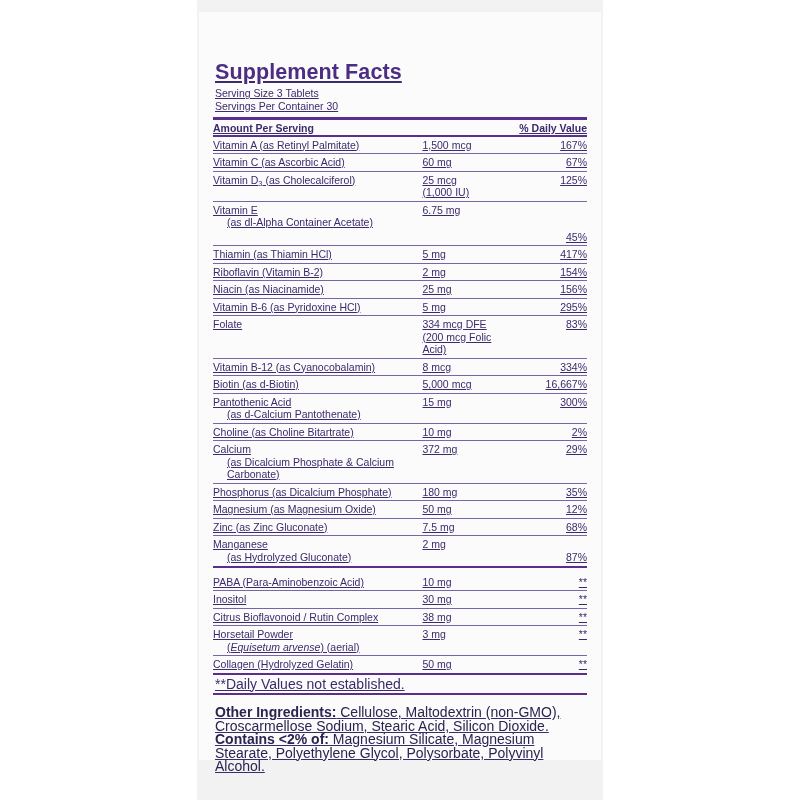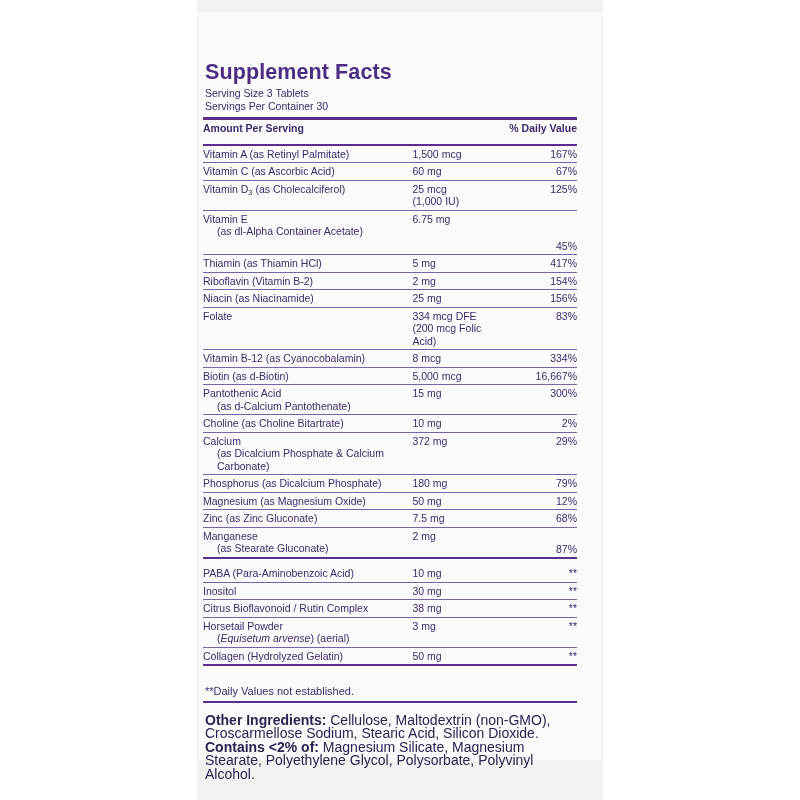--- a/index.html
+++ b/index.html
@@ -38,12 +38,13 @@
   }
   .content {
     position: absolute;
-    left: 189px;
+    left: 199px;
     top: 12px;
     width: 402px;
     box-sizing: border-box;
     padding: 48px 14px 0 14px;
     color: #3b2a6e;
+    text-decoration: underline;
   }
   .sf-title {
     font-size: 21.5px;

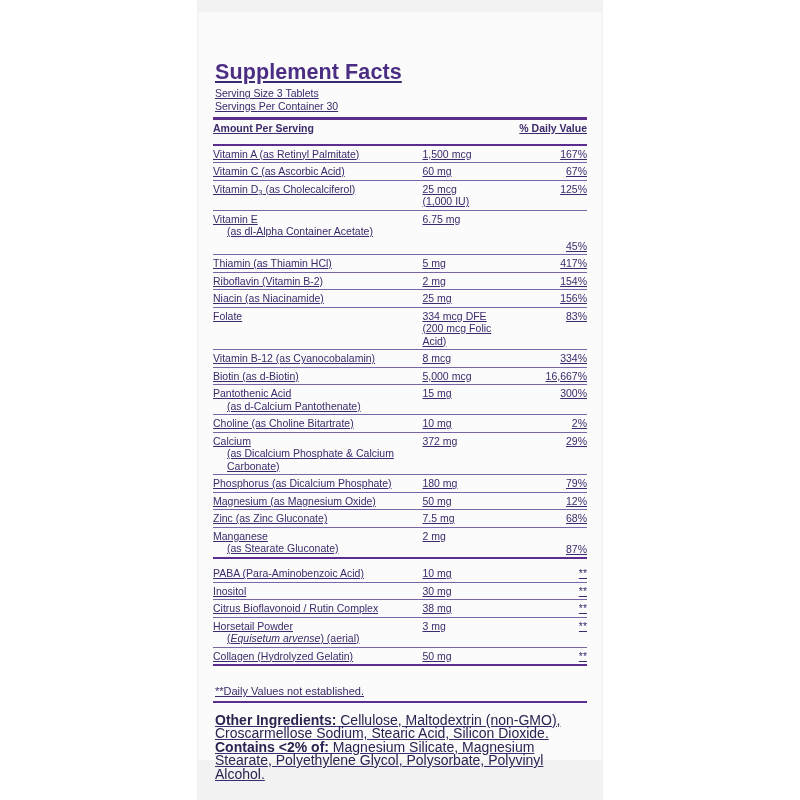--- a/index.html
+++ b/index.html
@@ -87,7 +87,7 @@
   }
   tr.hdr td {
     font-weight: bold;
-    padding-bottom: 9px;
+    padding-bottom: 0;
     padding-top: 2px;
   }
   tr.hdr td.dv {

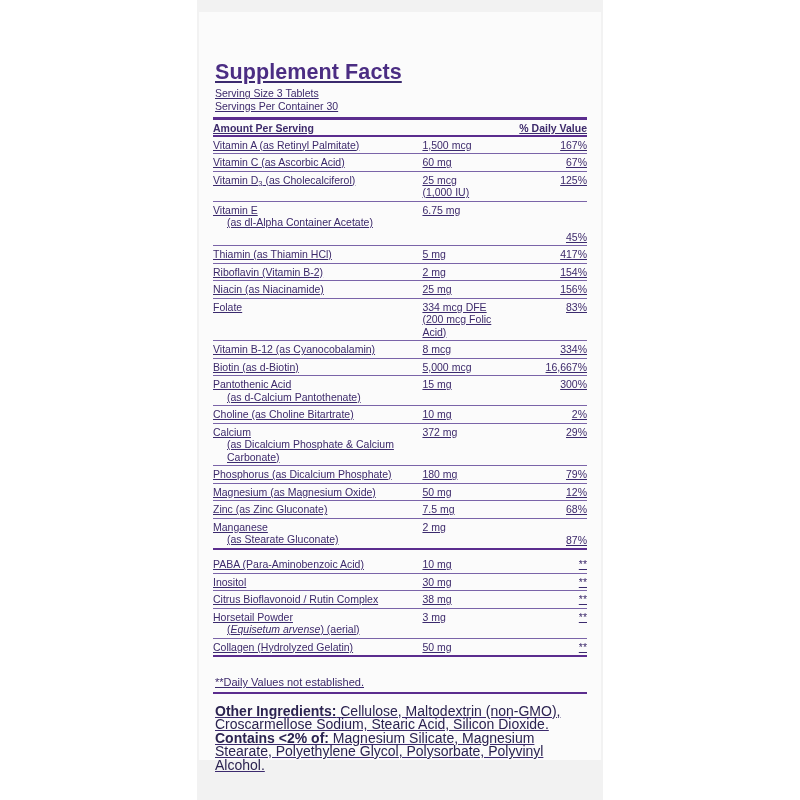--- a/index.html
+++ b/index.html
@@ -205,6 +205,11 @@
           <td class="amt rule-thin">25 mg</td>
           <td class="dv rule-thin">156%</td>
         </tr>
+        <tr>
+          <td class="name rule-thin">Vitamin B-6 (as Pyridoxine HCl)</td>
+          <td class="amt rule-thin">5 mg</td>
+          <td class="dv rule-thin">295%</td>
+        </tr>
 
         <tr>
           <td class="name rule-thin">Folate</td>

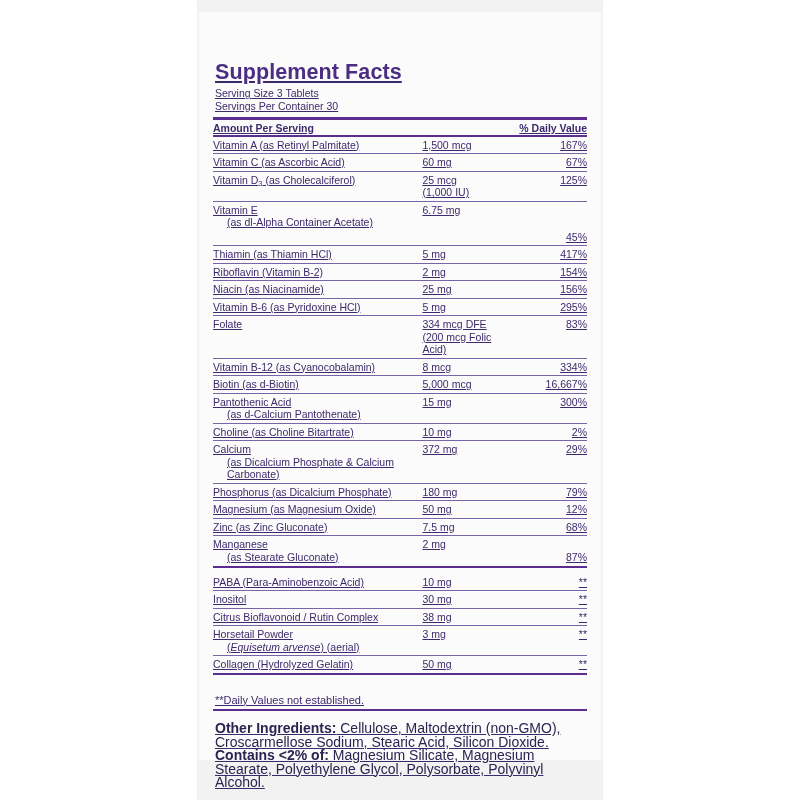--- a/index.html
+++ b/index.html
@@ -258,7 +258,7 @@
         <tr>
           <td class="name rule-thin">Phosphorus (as Dicalcium Phosphate)</td>
           <td class="amt rule-thin">180 mg</td>
-          <td class="dv rule-thin">79%</td>
+          <td class="dv rule-thin">35%</td>
         </tr>
         <tr>
           <td class="name rule-thin">Magnesium (as Magnesium Oxide)</td>

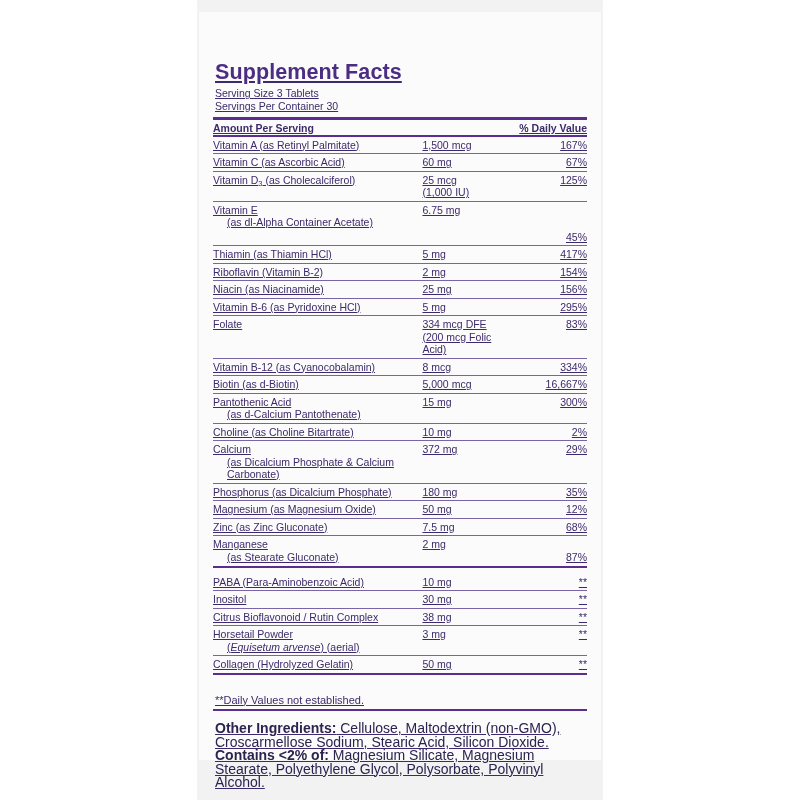--- a/index.html
+++ b/index.html
@@ -274,7 +274,7 @@
         <tr>
           <td class="name rule-thin">
             <span>Manganese</span>
-            <span class="indent">(as Stearate Gluconate)</span>
+            <span class="indent">(as Hydrolyzed Gluconate)</span>
           </td>
           <td class="amt rule-thin">2 mg</td>
           <td class="dv rule-thin">

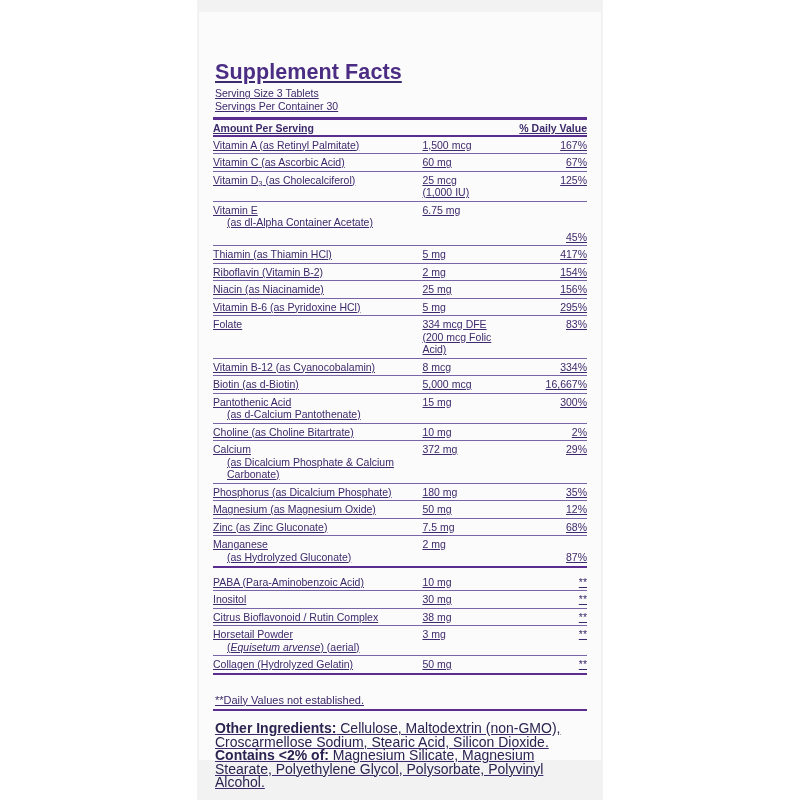--- a/index.html
+++ b/index.html
@@ -115,9 +115,9 @@
     font-style: italic;
   }
   .footnote {
-    font-size: 11px;
+    font-size: 14px;
     color: #3d2a6b;
-    padding: 19px 0 3px 2px;
+    padding: 3px 0 3px 2px;
     line-height: 12.5px;
   }
   .other-ing {

